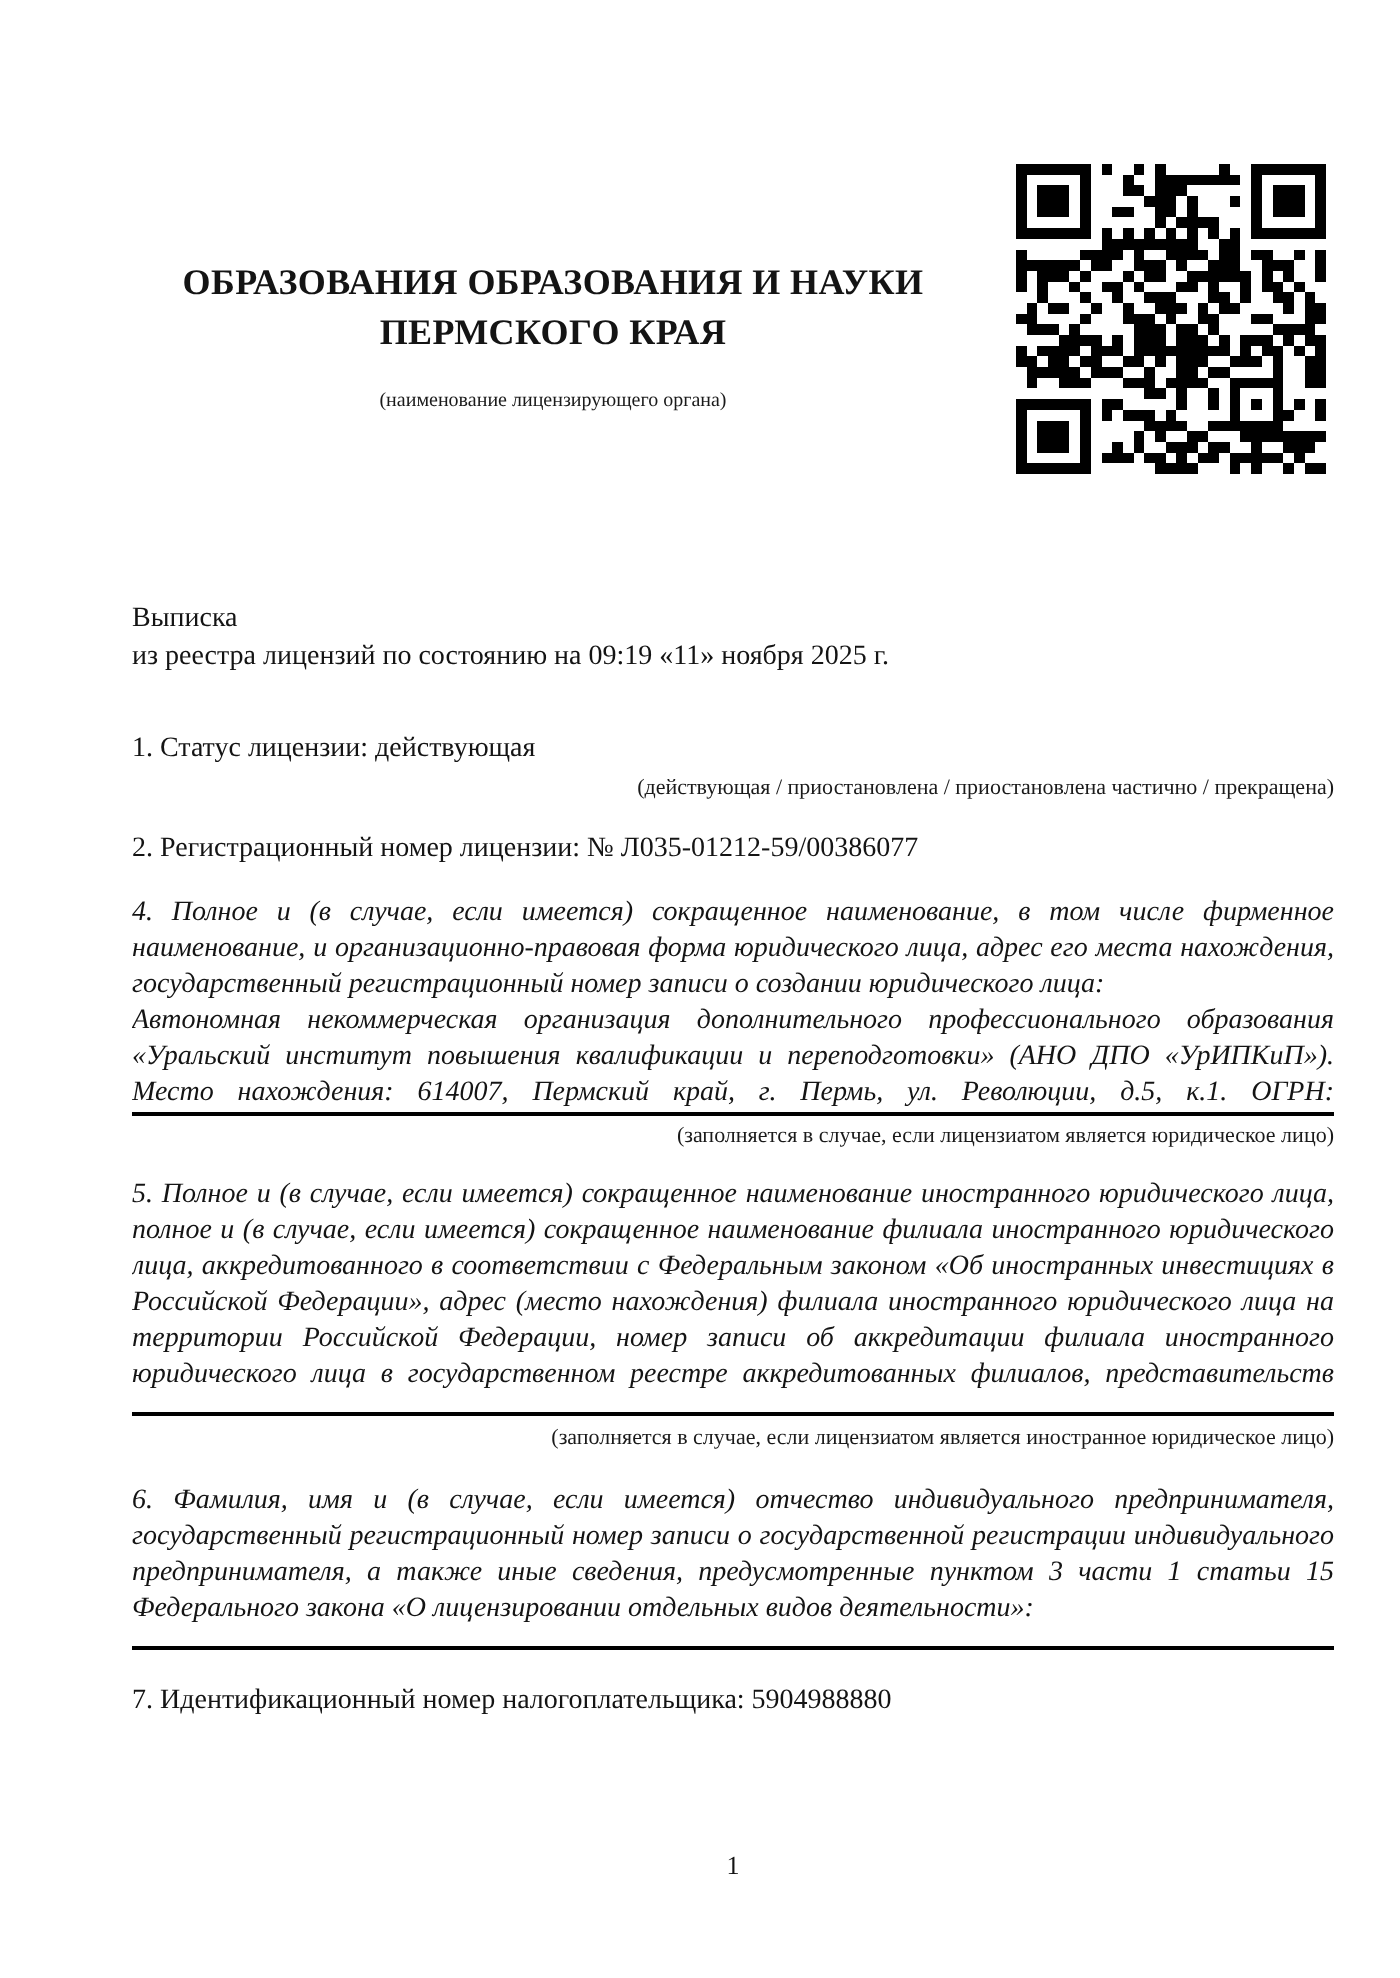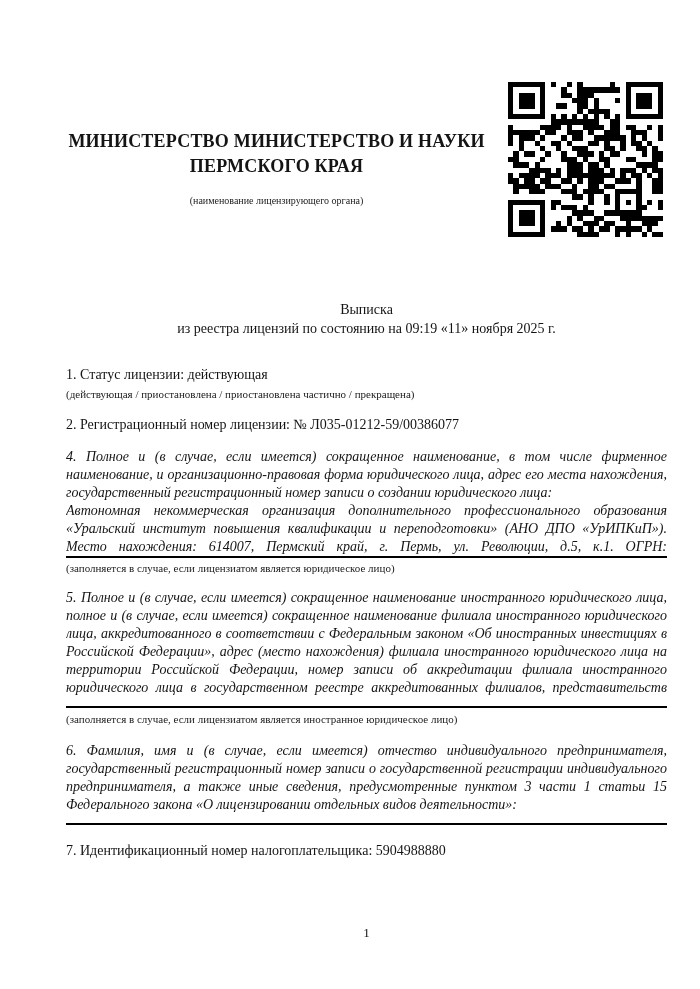--- a/index.html
+++ b/index.html
@@ -73,7 +73,7 @@
 <div class="page">
 
   <div class="org-block">
-    <div class="org-line">МИНИСТЕРСТВО МИНИСТЕРСТВО И НАУКИ</div>
+    <div class="org-line">ОБРАЗОВАНИЯ ОБРАЗОВАНИЯ И НАУКИ</div>
     <div class="org-line">ПЕРМСКОГО КРАЯ</div>
     <div class="org-caption">(наименование лицензирующего органа)</div>
   </div>

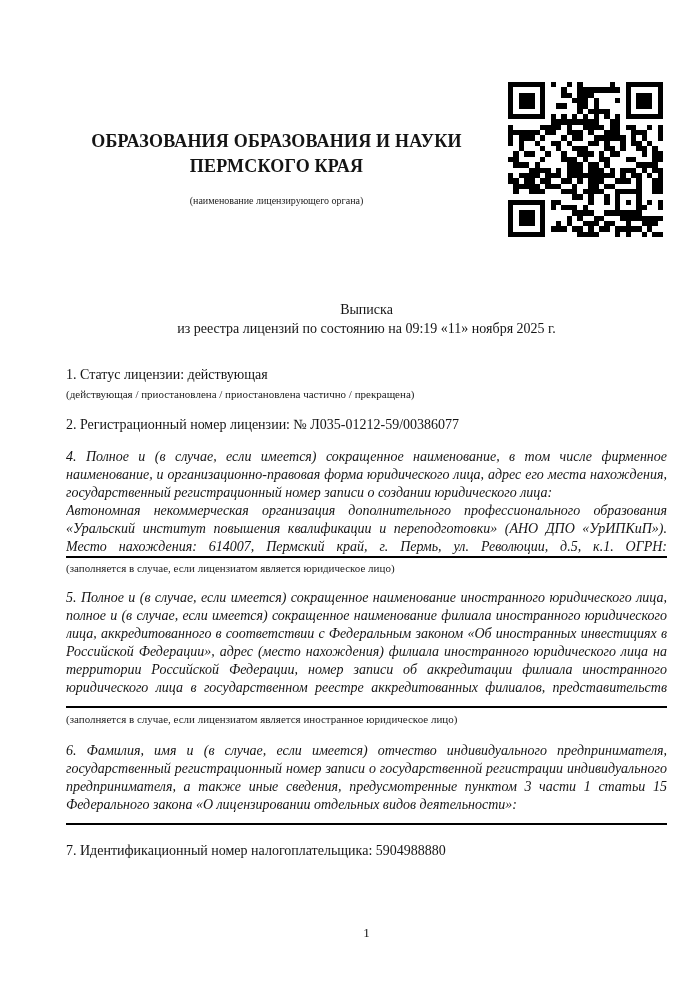--- a/index.html
+++ b/index.html
@@ -36,7 +36,7 @@
   
   .doc-title {
     position: absolute; left: 66px; top: 300px; width: 601px;
-    text-align: center; font-size: 14px; line-height: 19px;
+    font-size: 14px; line-height: 19px;
   }
 
   

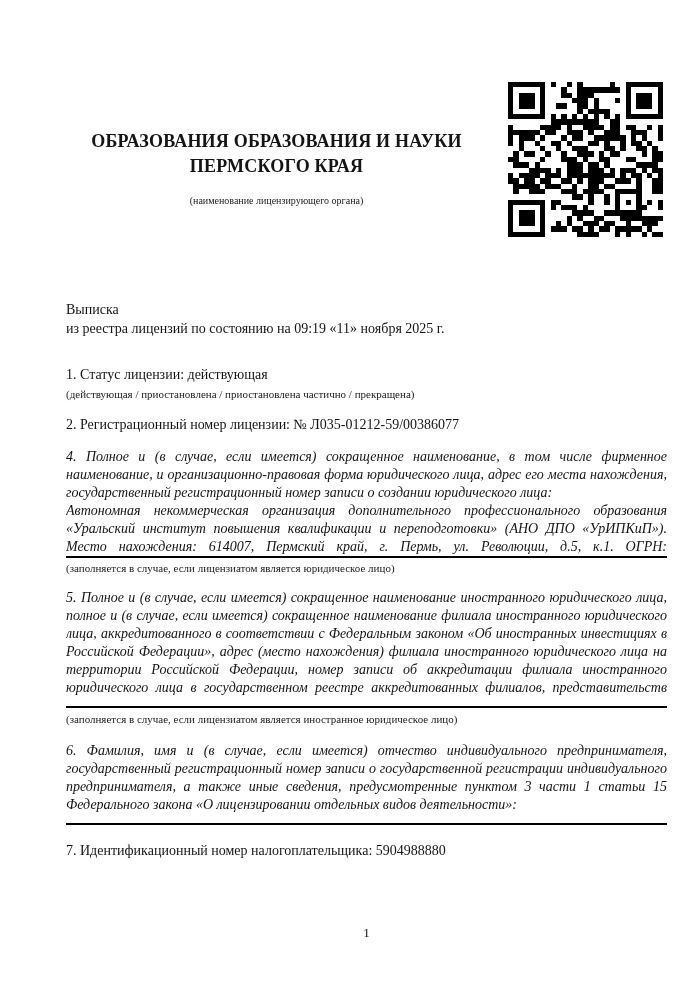--- a/index.html
+++ b/index.html
@@ -52,7 +52,7 @@
   .underlined { border-bottom: 2px solid #000; }
   .blank-line { height: 9px; border-bottom: 2px solid #000; }
   .fill-caption {
-    text-align: left; font-size: 11px; line-height: 14px;
+    text-align: right; font-size: 11px; line-height: 14px;
     margin-top: 3px; color: #1a1a1a; font-family: Liberation Serif, serif;
   }
   .mt15 { margin-top: 15px; }

